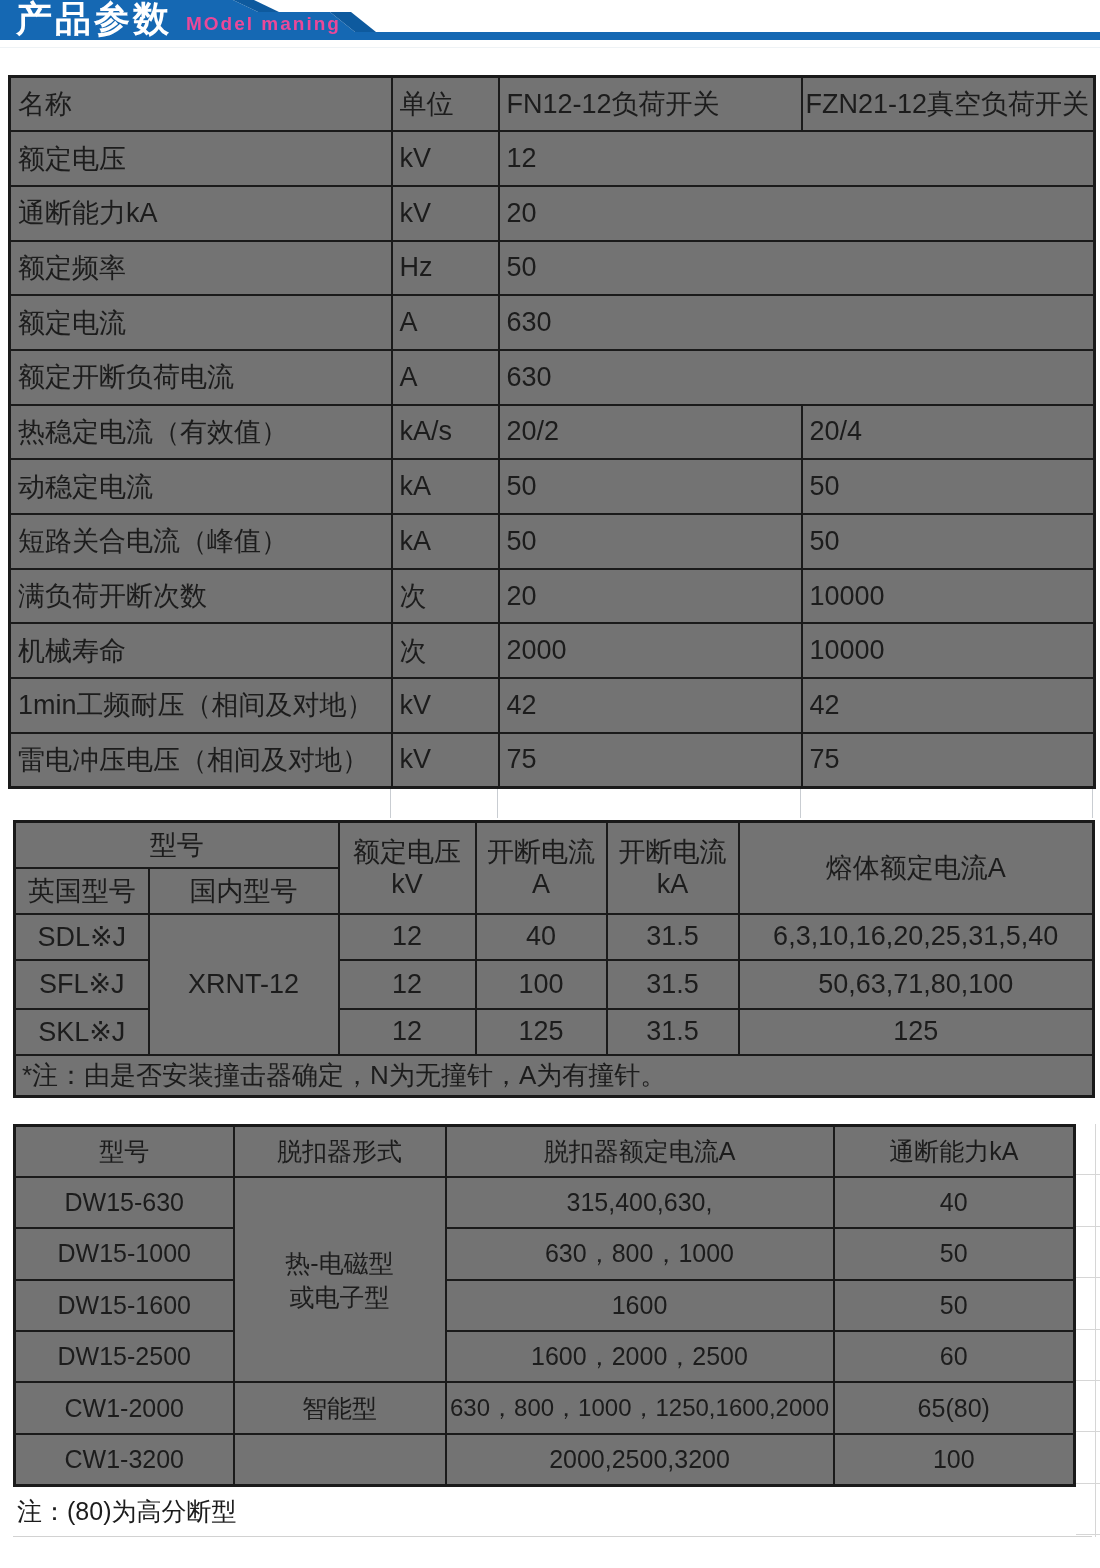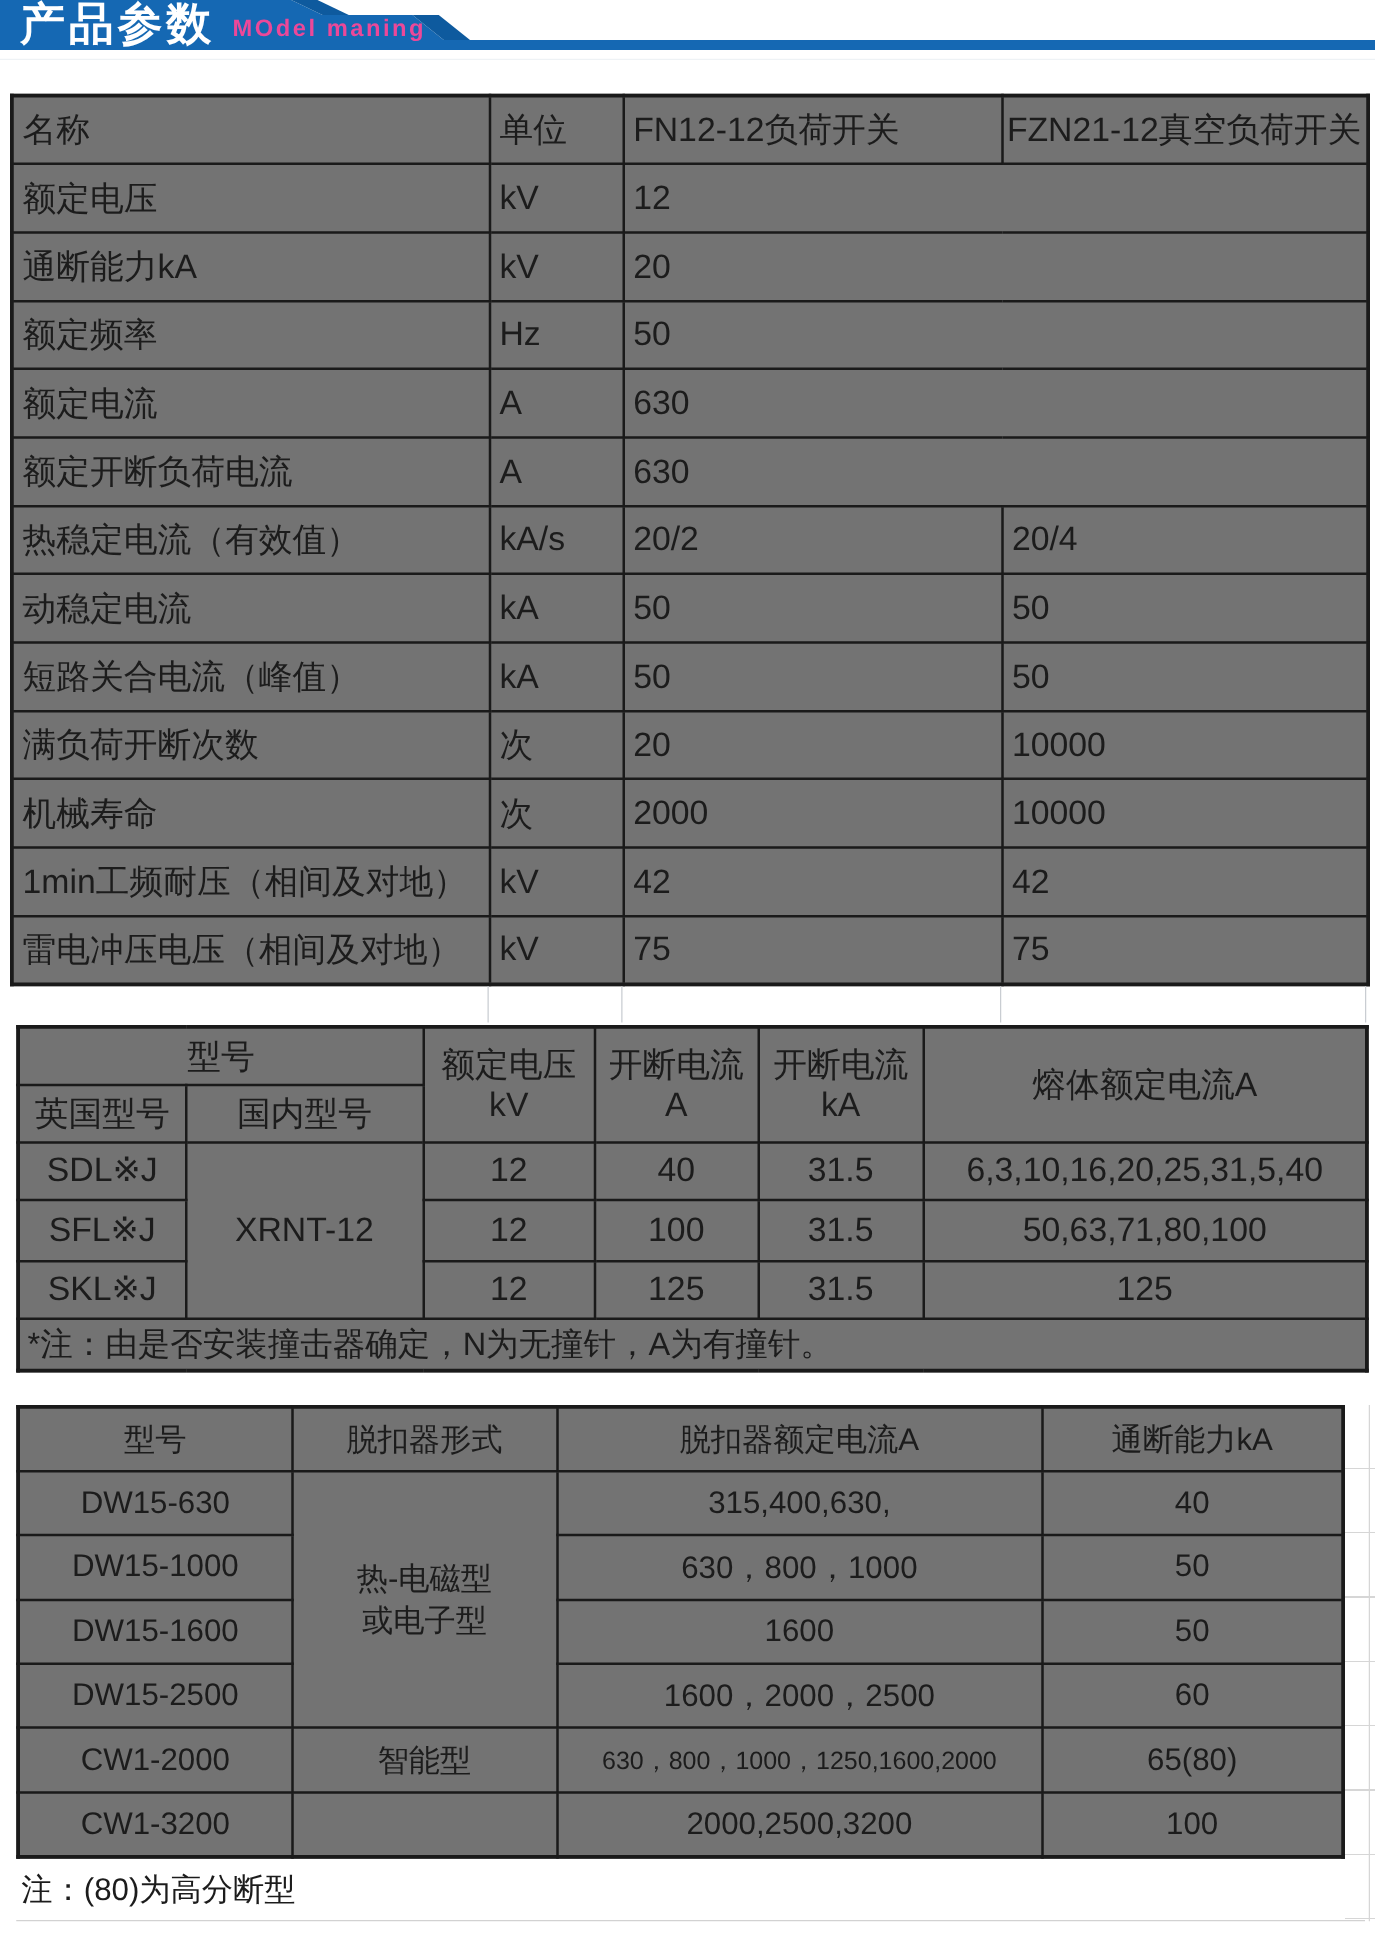--- a/index.html
+++ b/index.html
@@ -50,7 +50,7 @@
   #t3 td{padding:0;}
   #t3 tr{height:51.4px;}
   .preline{white-space:pre-line;line-height:34px;}
-  .clip{white-space:nowrap;overflow:hidden;font-size:20px;}
+  .clip{white-space:nowrap;overflow:hidden;font-size:24px;}
 
   
   .note3{

